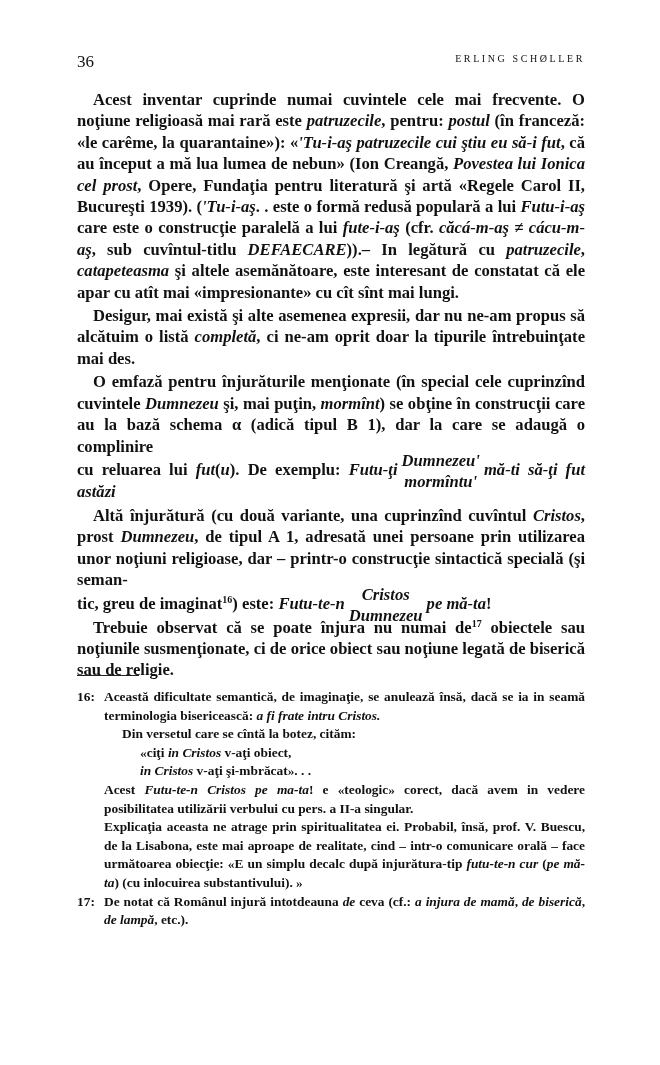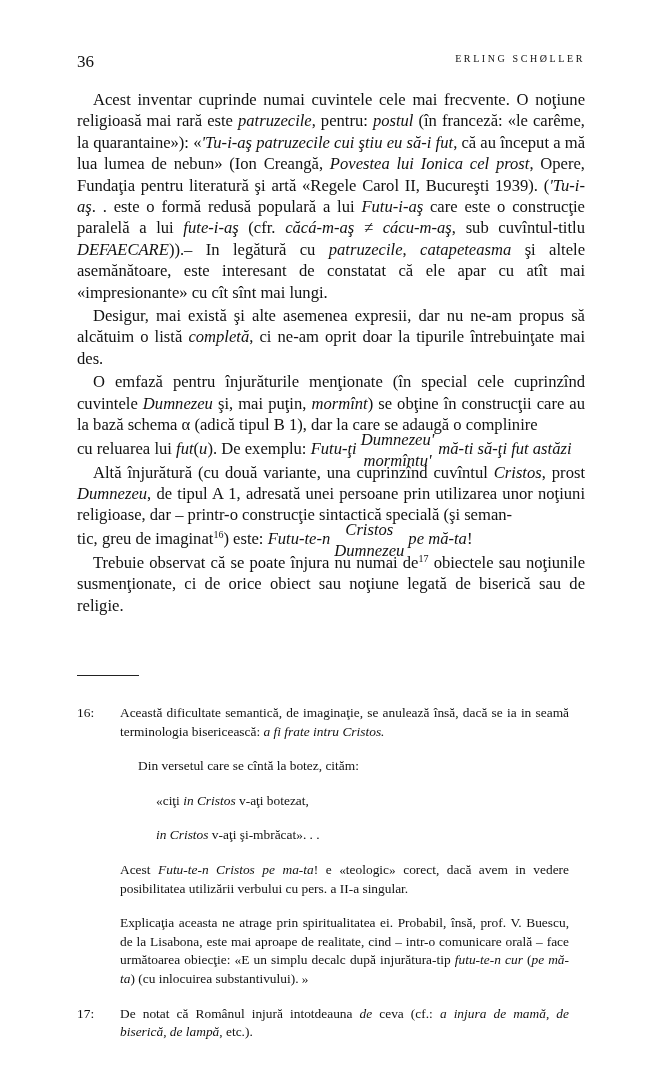--- a/index.html
+++ b/index.html
@@ -12,7 +12,7 @@
   .pagenum { position: absolute; left: 0; top: 0; font-size: 17px; }
   .author { position: absolute; right: 0; top: 1px; font-size: 10px; letter-spacing: 2.6px; }
   .body { position: absolute; left: 77px; top: 89px; width: 508px; font-size: 16.6px; line-height: 21.4px; text-align: justify; }
-  .body p { margin: 0; text-indent: 16px; }
+  .body p { margin: 0; text-indent: 16px; font-weight: bold; }
   .body p + p { margin-top: 2px; }
   i { font-style: italic; }
   .frac {

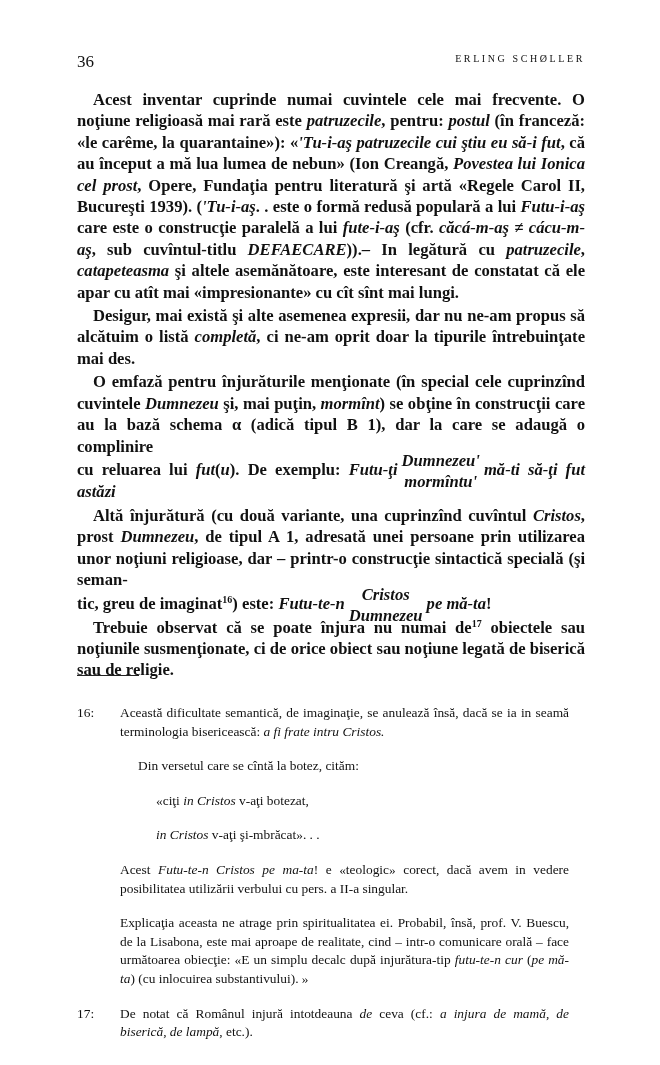--- a/index.html
+++ b/index.html
@@ -24,7 +24,7 @@
   sup { font-size: 10px; vertical-align: 6px; line-height: 0; margin-top: 47px; }
   .rule { position: absolute; left: 77px; top: 675px; width: 62px; height: 1px; background: #222; }
   .notes { position: absolute; left: 77px; top: 688px; width: 508px; font-size: 13.4px; line-height: 18.6px; text-align: justify; }
-  .note { position: relative; padding-left: 27px; }
+  .note { position: relative; padding-left: 27px; font-weight: bold; }
   .note .num { position: absolute; left: 0; top: 0; }
   .note p { margin: 16px; }
   .indent1 { padding-left: 18px; }

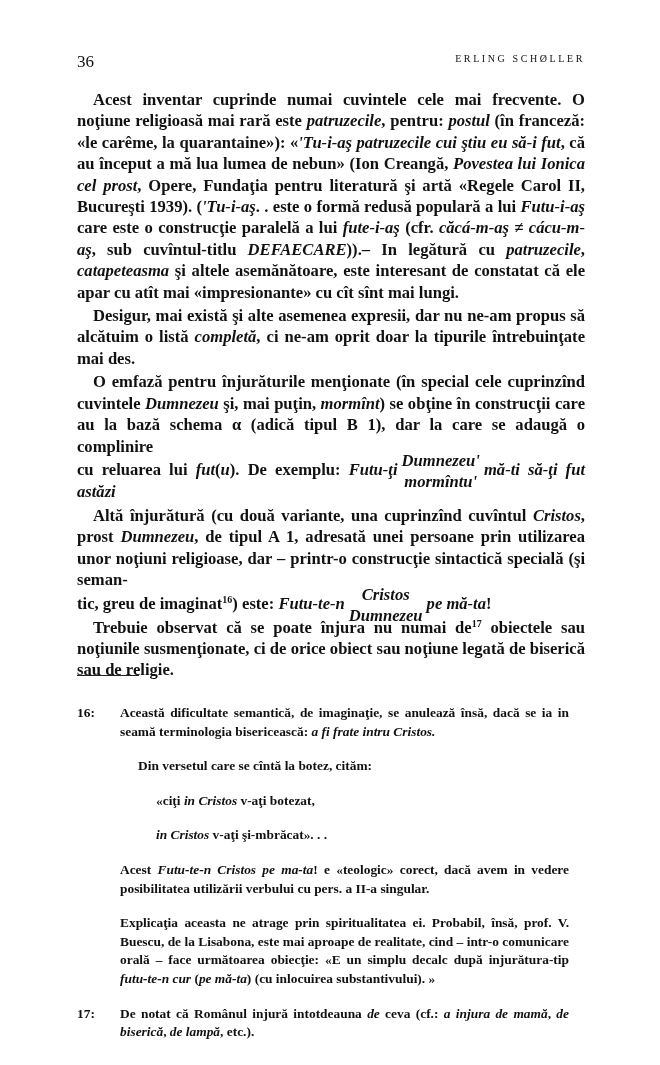--- a/index.html
+++ b/index.html
@@ -26,7 +26,7 @@
   .notes { position: absolute; left: 77px; top: 688px; width: 508px; font-size: 13.4px; line-height: 18.6px; text-align: justify; }
   .note { position: relative; padding-left: 27px; font-weight: bold; }
   .note .num { position: absolute; left: 0; top: 0; }
-  .note p { margin: 16px; }
+  .note p { margin: 0; }
   .indent1 { padding-left: 18px; }
   .indent2 { padding-left: 36px; }
 </style>

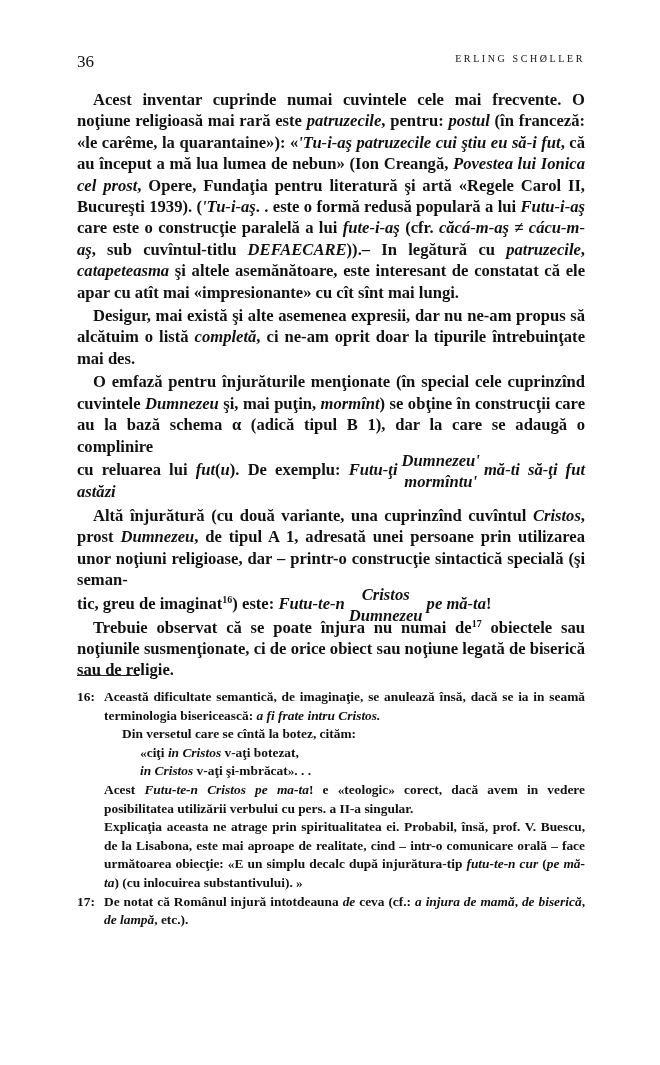--- a/index.html
+++ b/index.html
@@ -61,7 +61,7 @@
       <span class="num">16:</span>
       <p><span>Această dificultate semantică, de imaginaţie, se anulează însă, dacă se ia in seamă terminologia bisericească: </span><i>a fi frate intru Cristos.</i></p>
       <p class="indent1">Din versetul care se cîntă la botez, cităm:</p>
-      <p class="indent2"><span>«ciţi </span><i>in Cristos</i><span> v-aţi botezat,</span></p>
+      <p class="indent2"><span>«ciţi </span><i>in Cristos</i><span> v-aţi obiect,</span></p>
       <p class="indent2"><i>in Cristos</i><span> v-aţi şi-mbrăcat». . .</span></p>
       <p><span>Acest </span><i>Futu-te-n Cristos pe ma-ta</i><span>! e «teologic» corect, dacă avem in vedere posibilitatea utilizării verbului cu pers. a II-a singular.</span></p>
       <p><span>Explicaţia aceasta ne atrage prin spiritualitatea ei. Probabil, însă, prof. V. Buescu, de la Lisabona, este mai aproape de realitate, cind – intr-o comunicare orală – face următoarea obiecţie: «E un simplu decalc după injurătura-tip </span><i>futu-te-n cur</i><span> (</span><i>pe mă-ta</i><span>) (cu inlocuirea substantivului). »</span></p>

